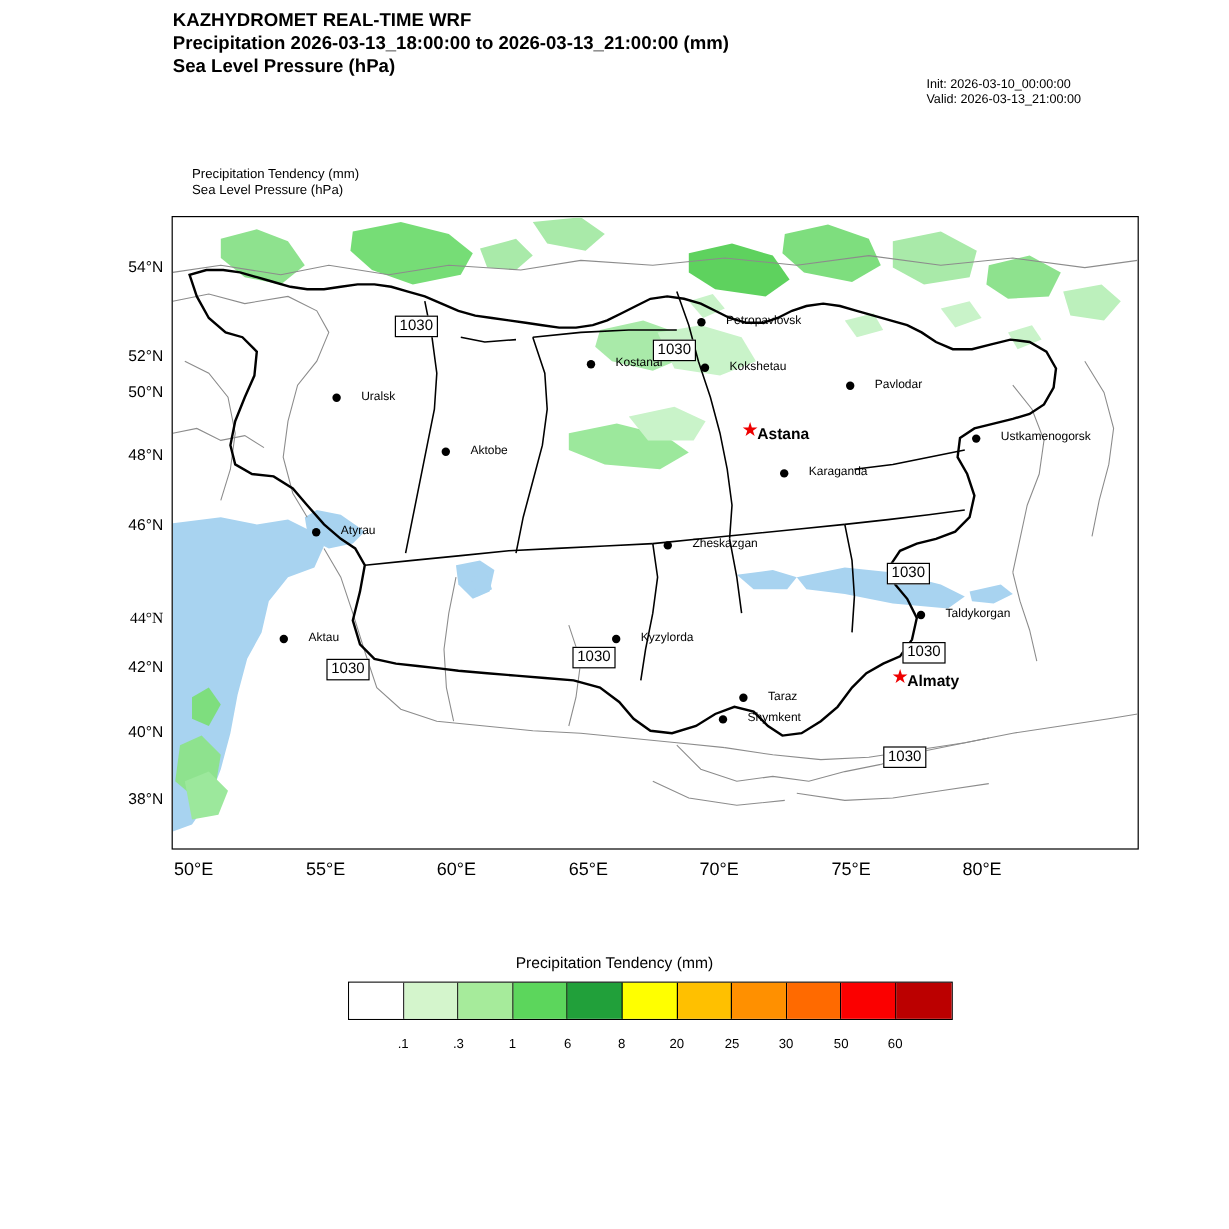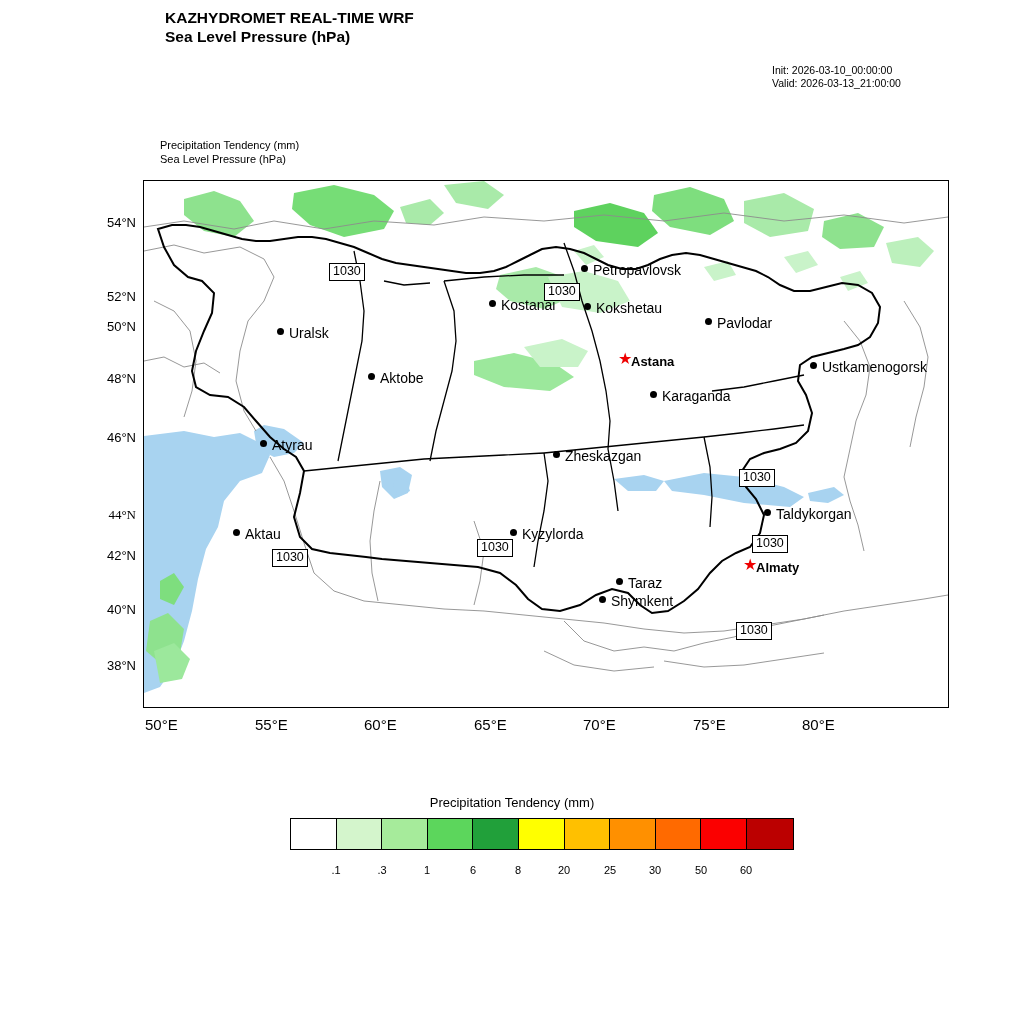--- a/index.html
+++ b/index.html
@@ -18,7 +18,7 @@
   .abs { position: absolute; }
 
   
-  #header { left: 165px; top: 8px; }
+  #header { left: 144px; top: 8px; }
   #header div { font-size: 15.5px; line-height: 19px; font-weight: bold; white-space: nowrap; }
   #init-block { left: 772px; top: 64px; font-size: 10.5px; line-height: 13px; white-space: nowrap; }
 

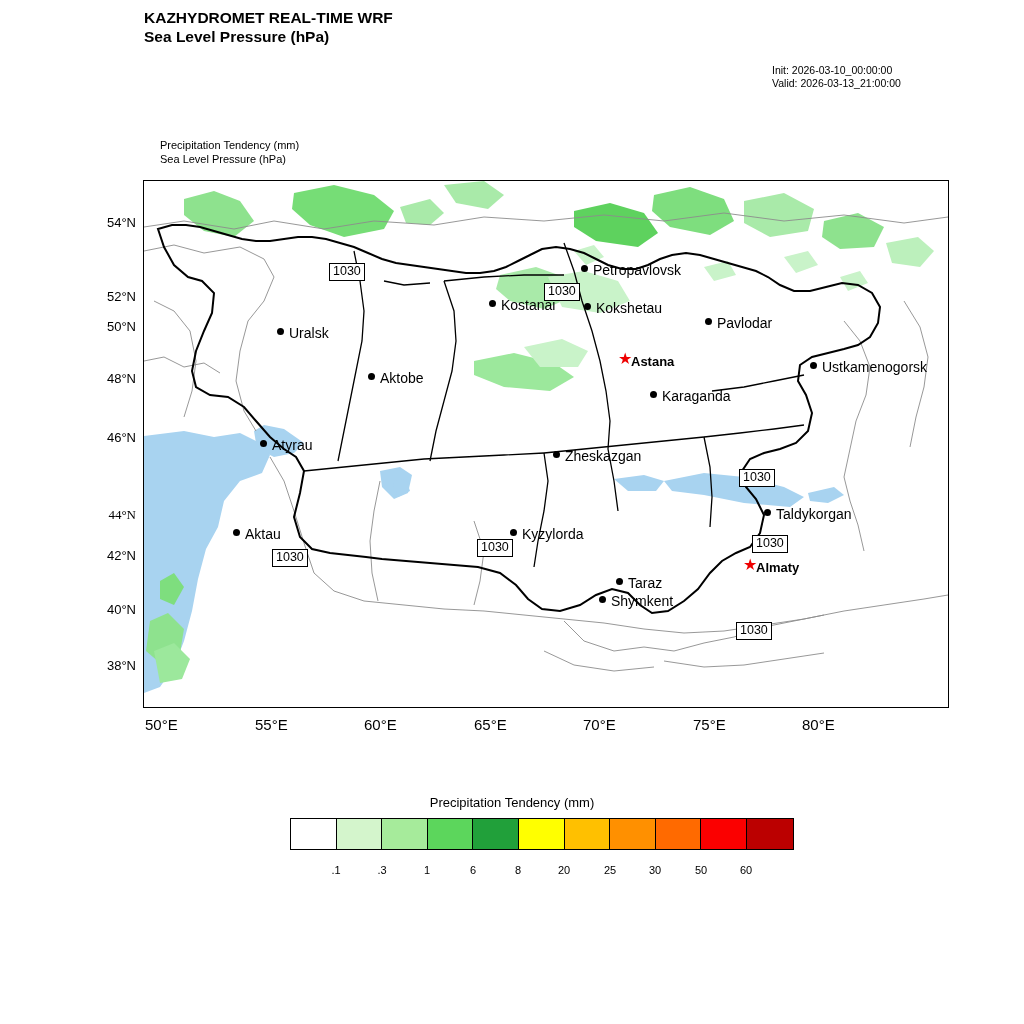--- a/index.html
+++ b/index.html
@@ -86,6 +86,7 @@
 
 <div id="header" class="abs">
   <div>KAZHYDROMET REAL-TIME WRF</div>
+  <div>Precipitation 2026-03-13_18:00:00 to 2026-03-13_21:00:00 (mm)</div>
   <div>Sea Level Pressure  (hPa)</div>
 </div>
 

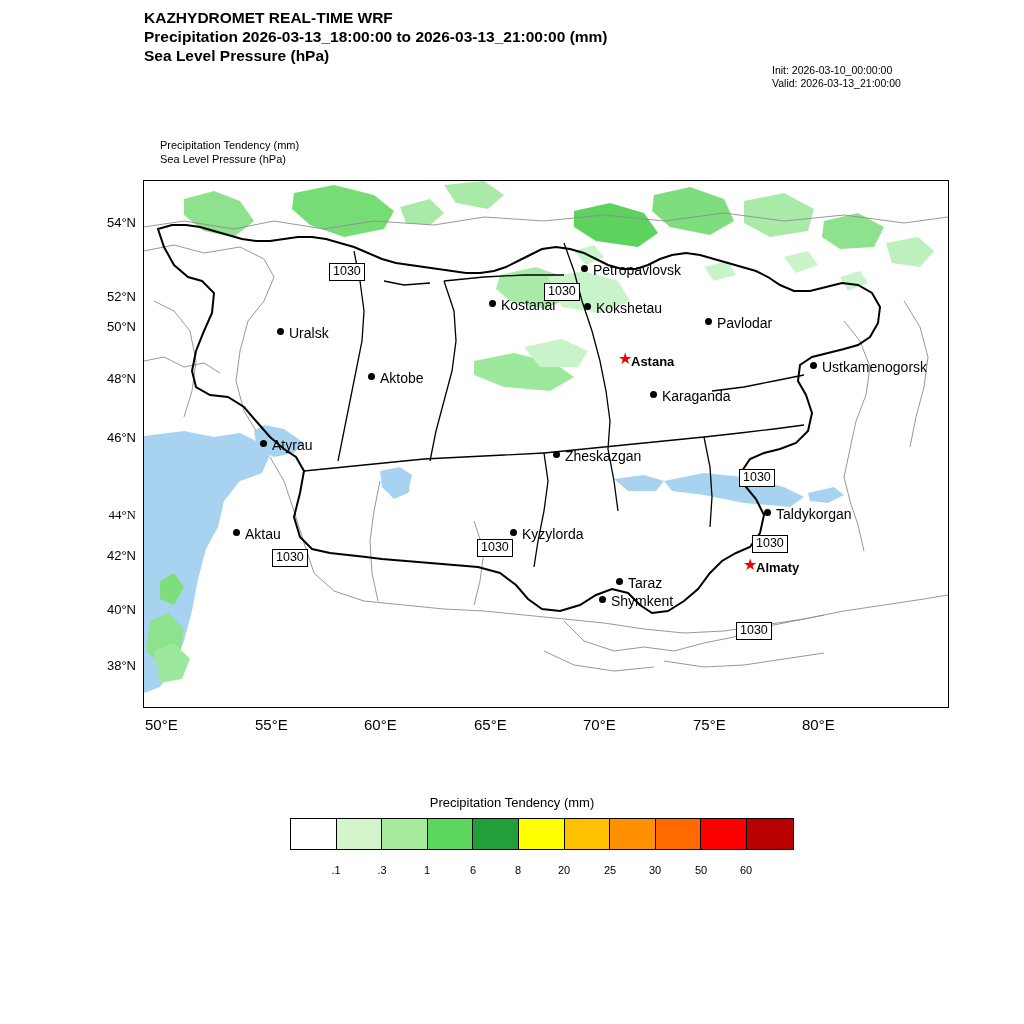--- a/index.html
+++ b/index.html
@@ -50,8 +50,8 @@
     background: #000;
   }
   .city .lbl {
-    position: absolute; left: 12px; top: -3px;
-    font-size: 14px; white-space: nowrap; color: #000;
+    position: absolute; left: 24px; top: -3px;
+    font-size: 10px; white-space: nowrap; color: #000;
   }
   .capital .star {
     position: absolute; left: -2px; top: -4px;

